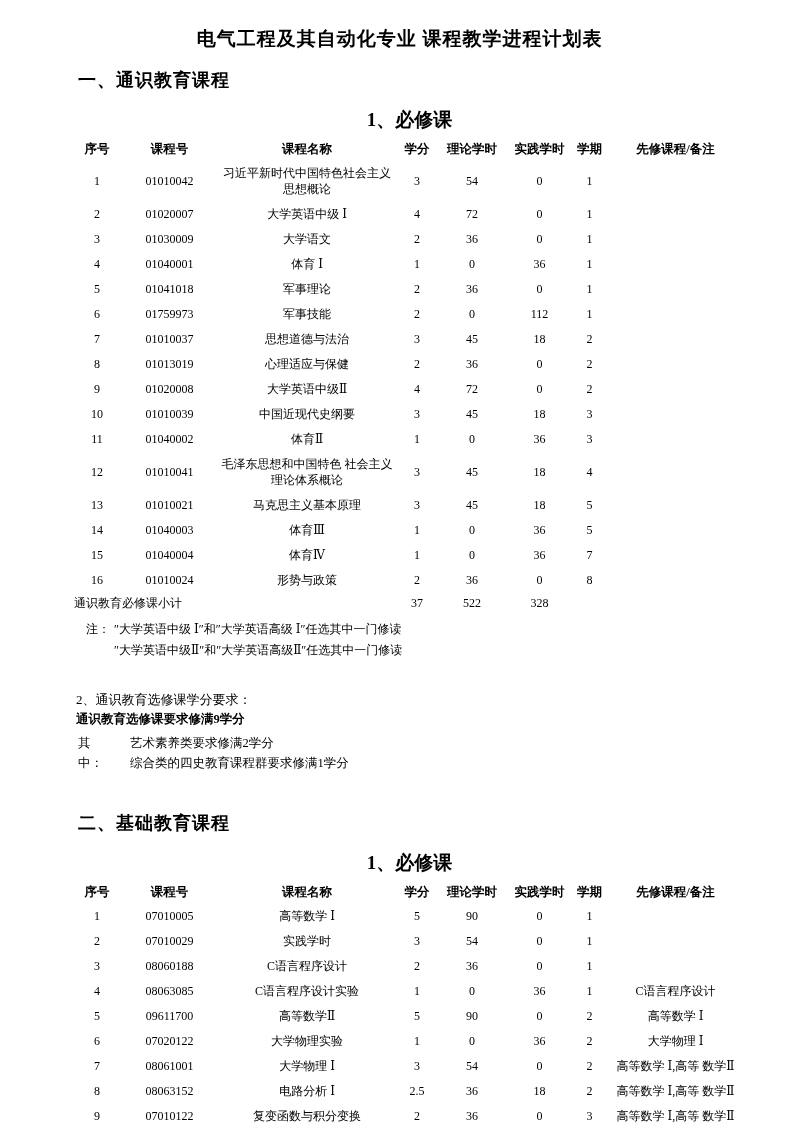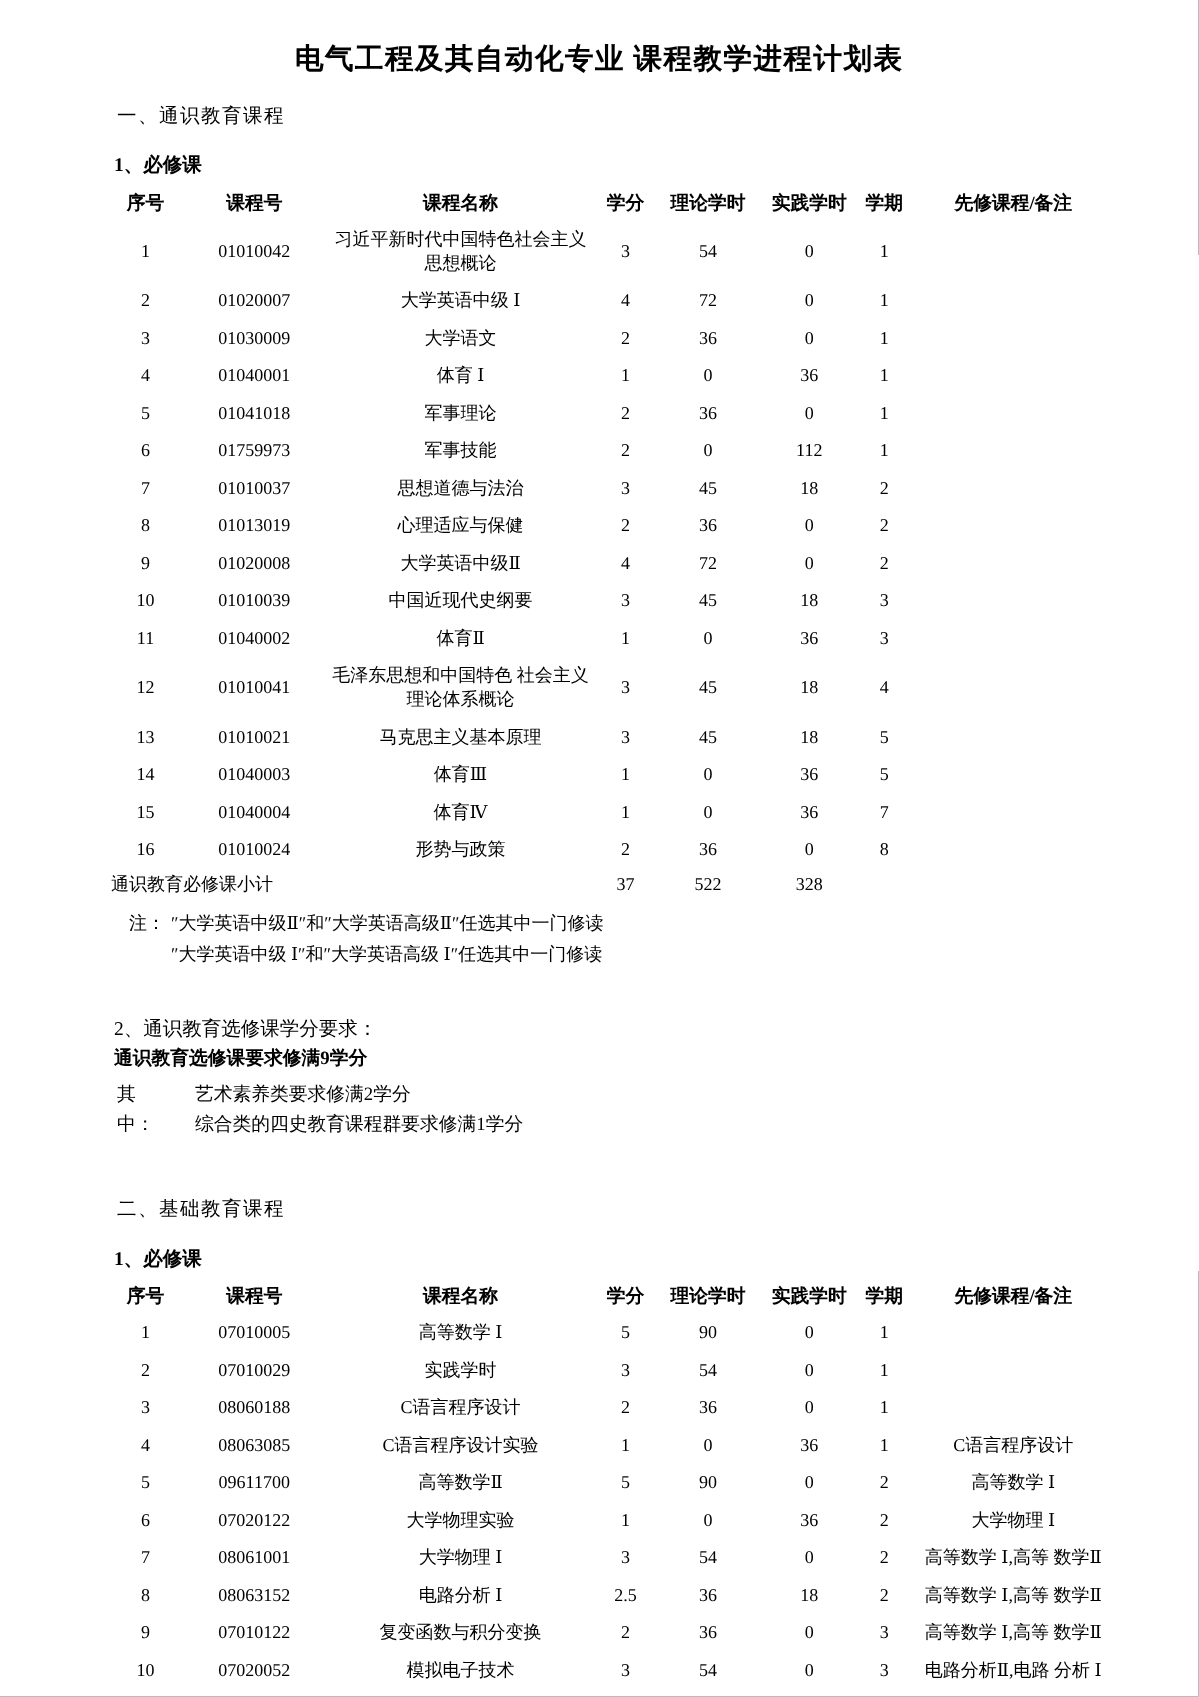--- a/index.html
+++ b/index.html
@@ -14,7 +14,7 @@
     margin:0 0 6px -16px;letter-spacing:1px;
   }
   .section-heading{
-    font-size:13px;font-weight:normal;margin:16px 0 0 6px;letter-spacing:1px;
+    font-size:18px;font-weight:bold;margin:16px 0 0 6px;letter-spacing:1px;
   }
   .sub-heading{
     font-size:13px;font-weight:bold;margin:15px 0 6px 4px;

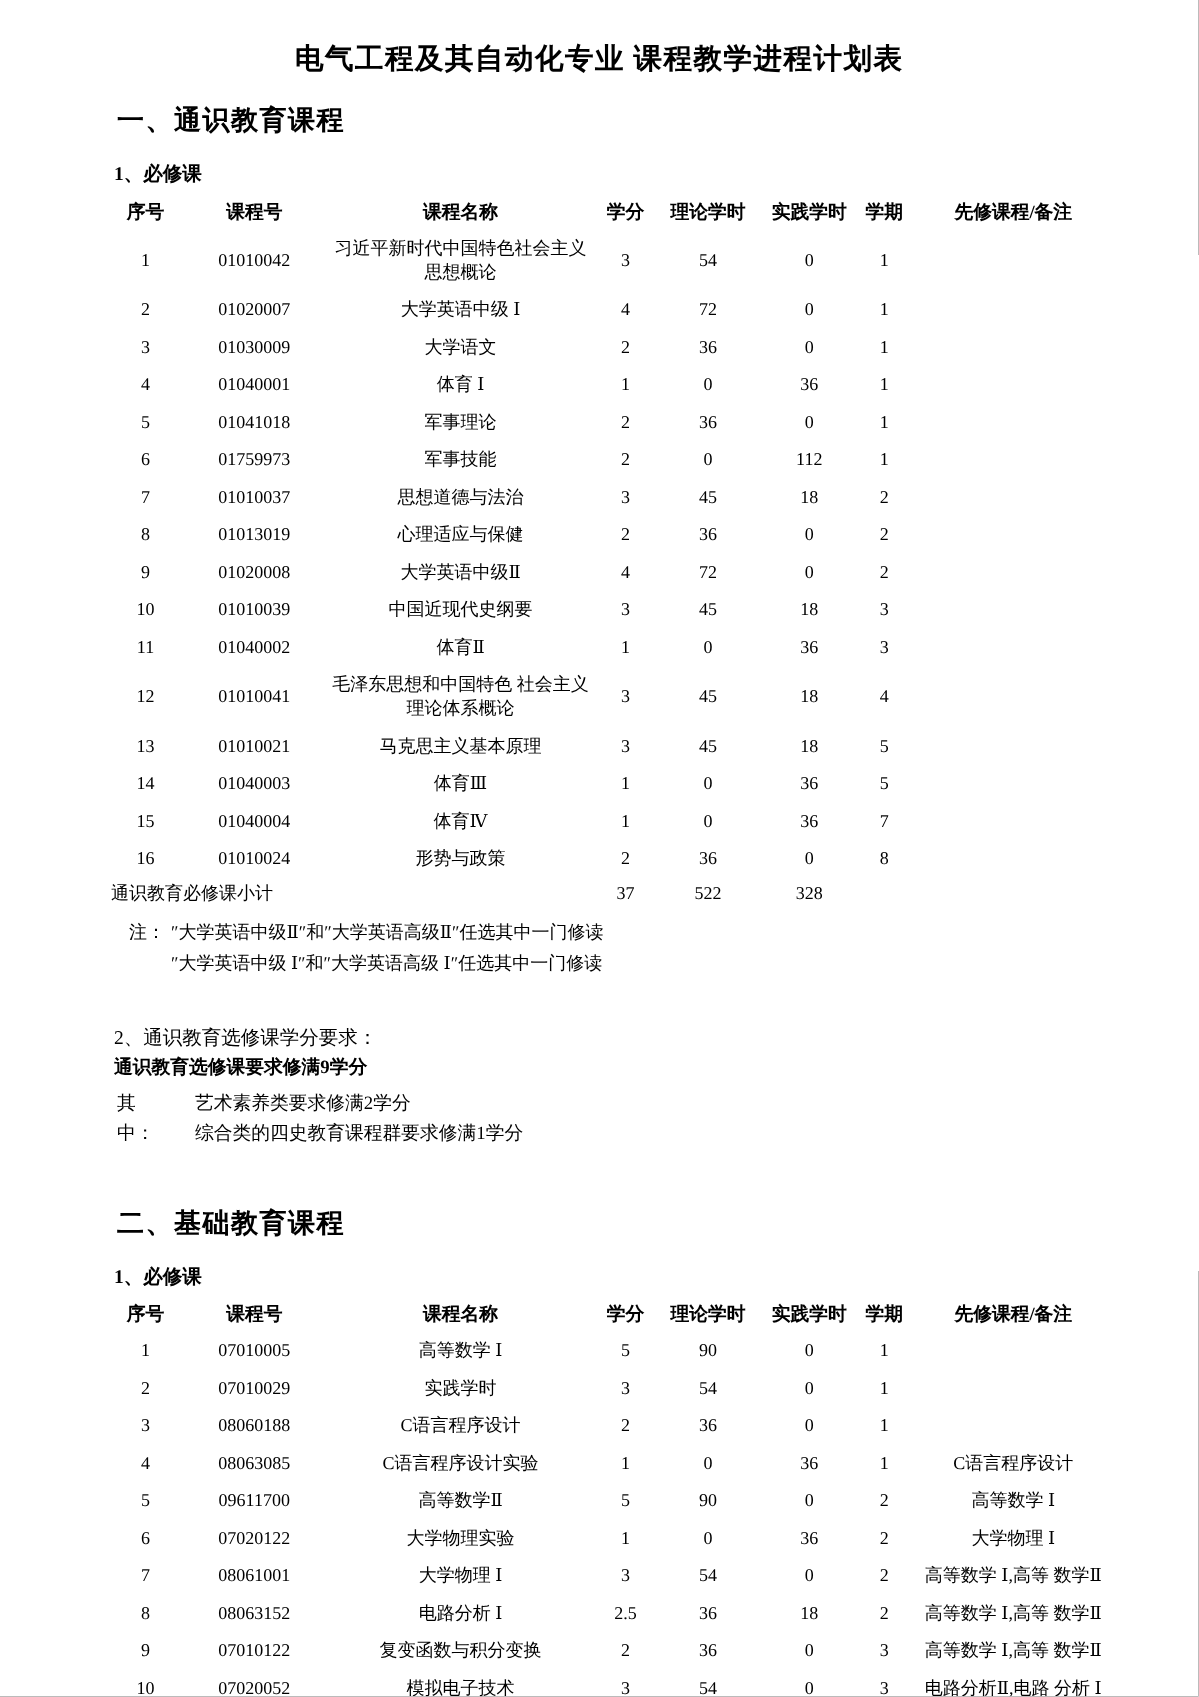--- a/index.html
+++ b/index.html
@@ -17,7 +17,7 @@
     font-size:18px;font-weight:bold;margin:16px 0 0 6px;letter-spacing:1px;
   }
   .sub-heading{
-    font-size:13px;font-weight:bold;margin:15px 0 6px 4px;
+    font-size:19px;font-weight:bold;margin:15px 0 6px 4px;text-align:center;
   }
   table.course-table{
     border-collapse:collapse;table-layout:fixed;width:672px;

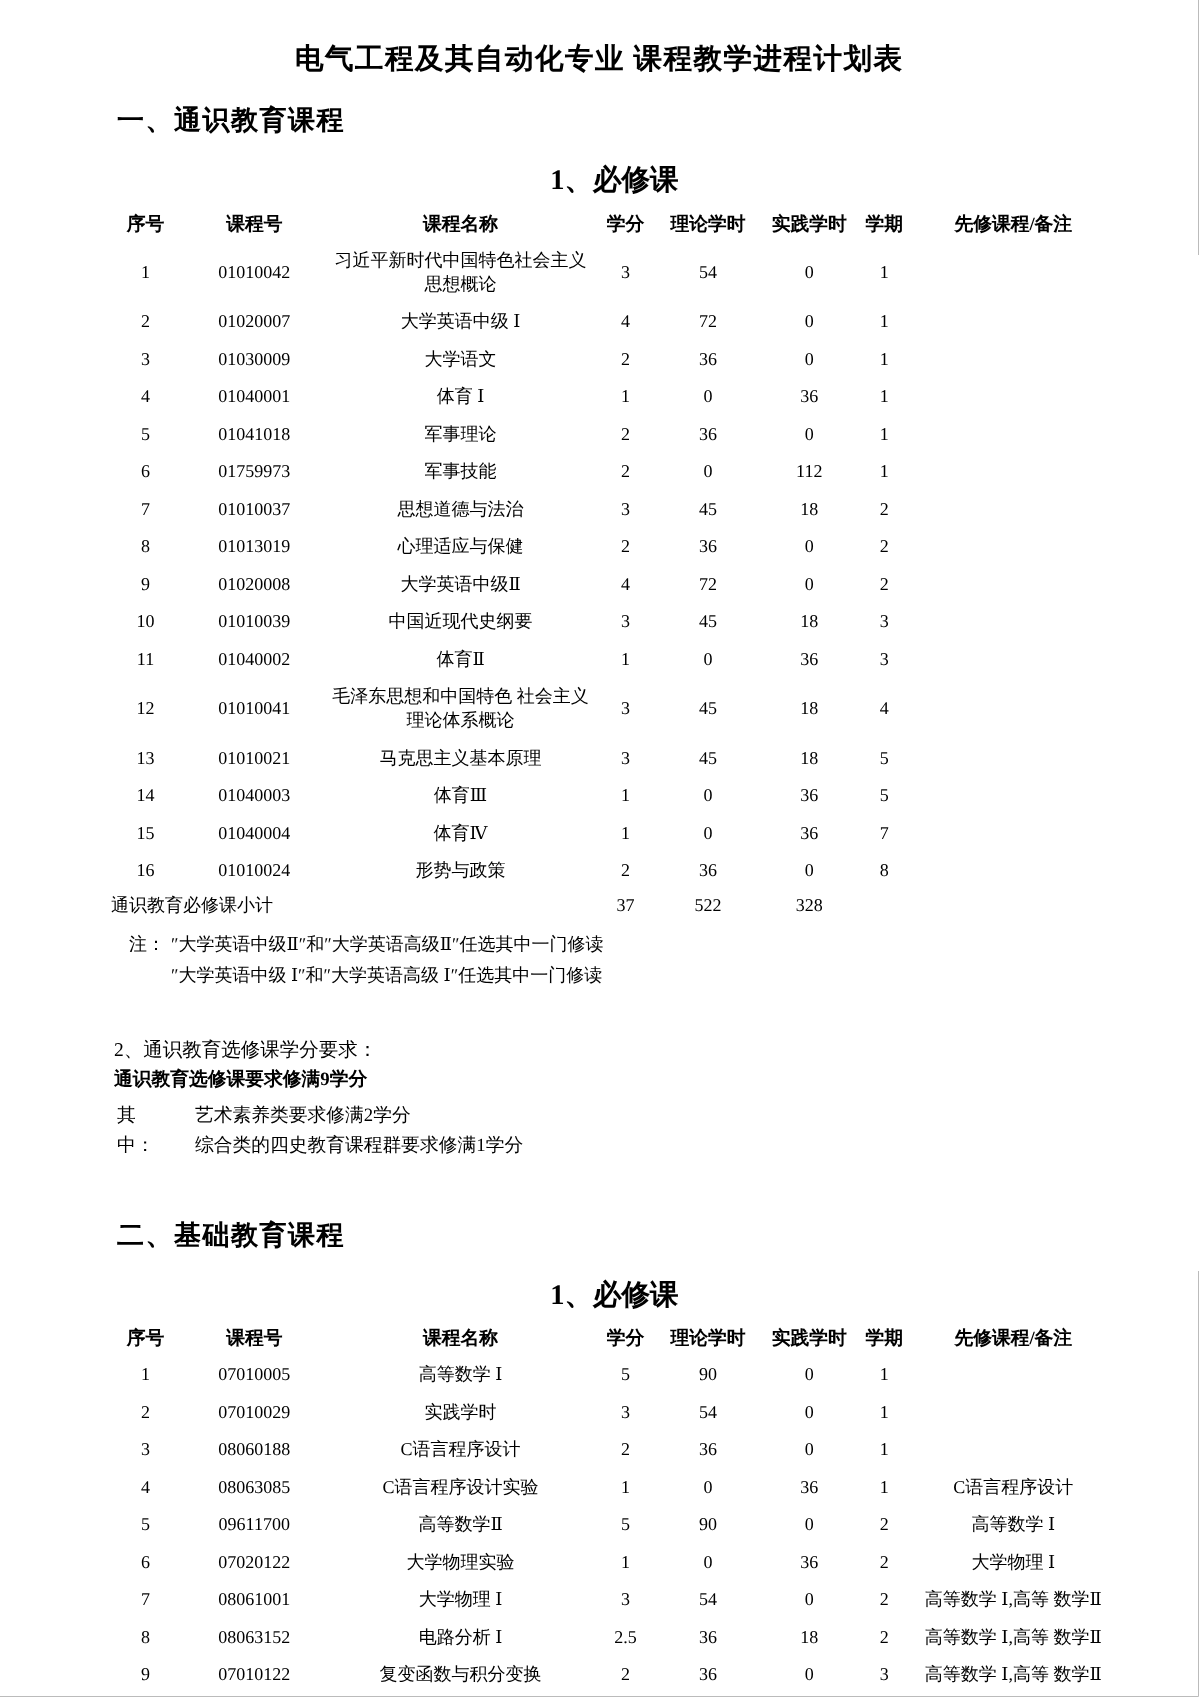--- a/index.html
+++ b/index.html
@@ -262,8 +262,8 @@
   <div class="note-block">
     <div class="note-label">注：</div>
     <div class="note-lines">
+      <div>″大学英语中级 Ⅰ″和″大学英语高级 Ⅰ″任选其中一门修读</div>
       <div>″大学英语中级Ⅱ″和″大学英语高级Ⅱ″任选其中一门修读</div>
-      <div>″大学英语中级 Ⅰ″和″大学英语高级 Ⅰ″任选其中一门修读</div>
     </div>
   </div>
 

